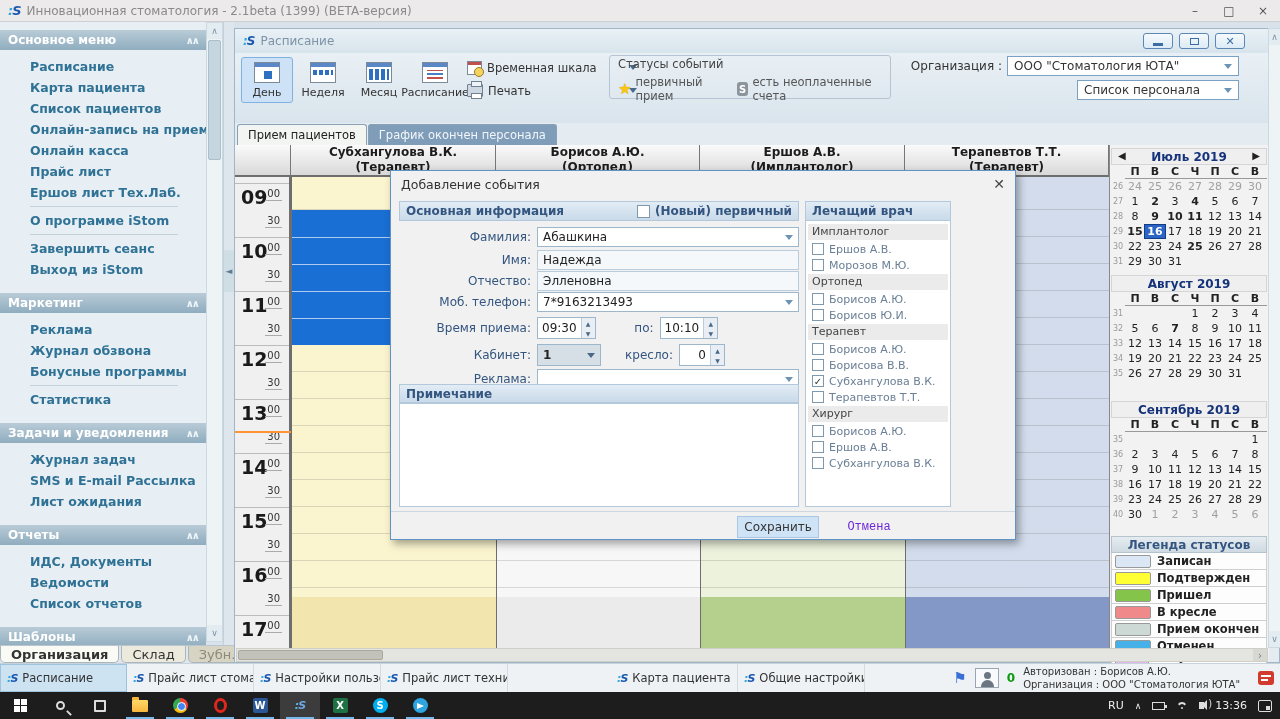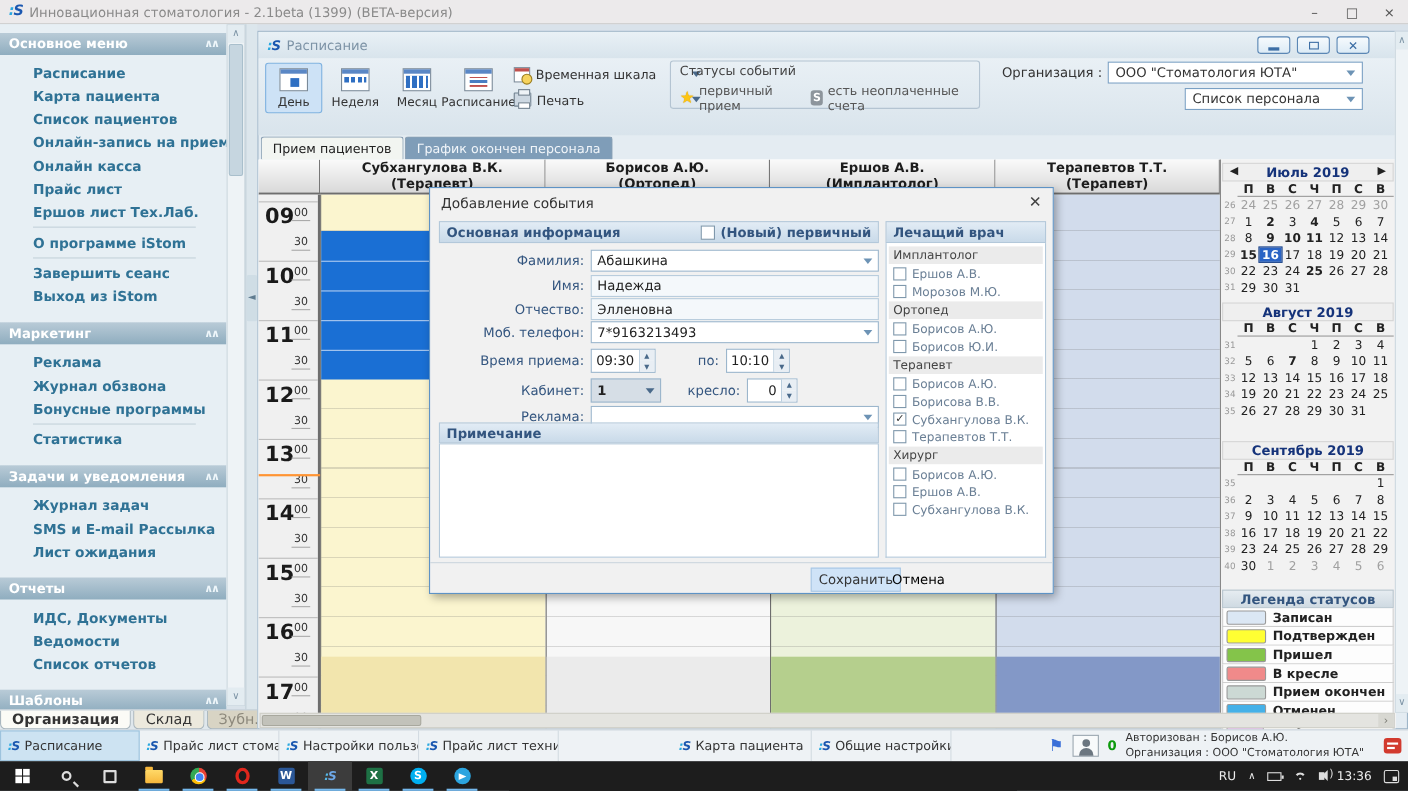--- a/index.html
+++ b/index.html
@@ -134,7 +134,7 @@
   .h-sb .arr{position:absolute;right:0;top:0;width:14px;height:12px;display:flex;align-items:center;justify-content:center;color:#7c7c74;font-size:10px;background:#d8d8d2;}
 
   
-  .dialog{position:absolute;left:390px;top:170px;width:568px;height:370px;background:#f1f1f1;border:1px solid #5e93c5;box-shadow:3px 4px 8px rgba(0,0,0,.35);}
+  .dialog{position:absolute;left:390px;top:170px;width:626px;height:370px;background:#f1f1f1;border:1px solid #5e93c5;box-shadow:3px 4px 8px rgba(0,0,0,.35);}
   .dlg-title{position:absolute;left:0;top:0;width:100%;height:26px;display:flex;align-items:center;padding:0 10px;font-size:12.5px;color:#333;}
   .dlg-close{margin-left:auto;font-size:14px;color:#444;}
   .grp-hdr{position:absolute;height:20px;background:linear-gradient(#e2ecf5,#c9dae9);border:1px solid #b3c8da;display:flex;align-items:center;padding:0 6px;font-weight:bold;font-size:12px;color:#33557f;}

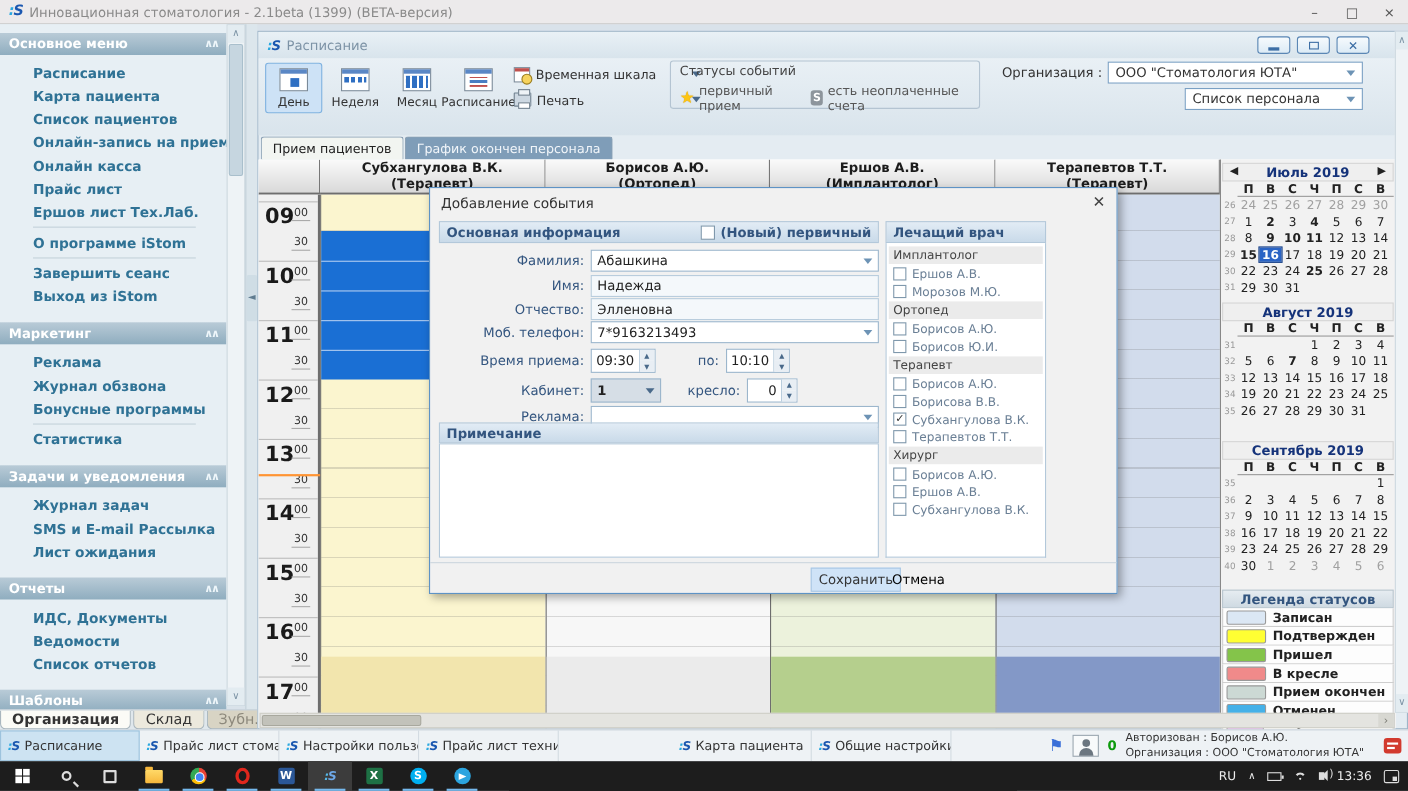--- a/index.html
+++ b/index.html
@@ -162,7 +162,7 @@
   .doc-item .chk{width:12px;height:12px;}
   .dlg-foot{position:absolute;left:0;top:340px;width:100%;height:30px;border-top:1px solid #cdd6de;display:flex;align-items:center;}
   .btn-save{position:absolute;left:346px;width:82px;height:22px;background:#cfe3f7;border:1px solid #a9c7e4;display:flex;align-items:center;justify-content:center;font-size:12px;color:#333;}
-  .btn-cancel{position:absolute;left:416px;width:56px;height:22px;display:flex;align-items:center;justify-content:center;font-size:12px;color:#000000;}
+  .btn-cancel{position:absolute;left:450px;width:56px;height:22px;display:flex;align-items:center;justify-content:center;font-size:12px;color:#6d28d9;font-family:Liberation Mono, monospace;}
 
   
   .app-taskbar{position:absolute;left:0;top:663px;width:1280px;height:29px;background:#eef2f5;border-top:1px solid #c8d2da;display:flex;align-items:stretch;}

